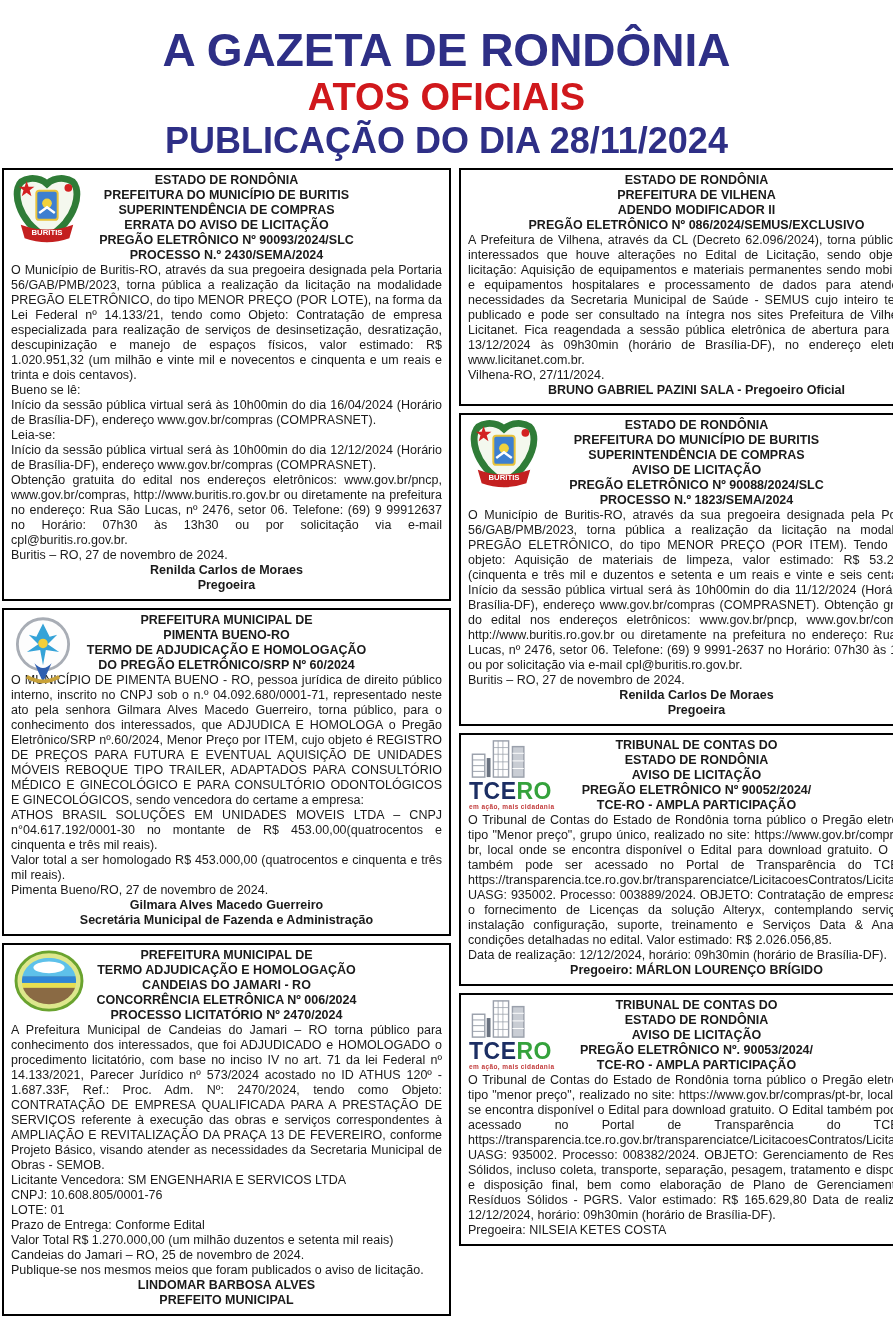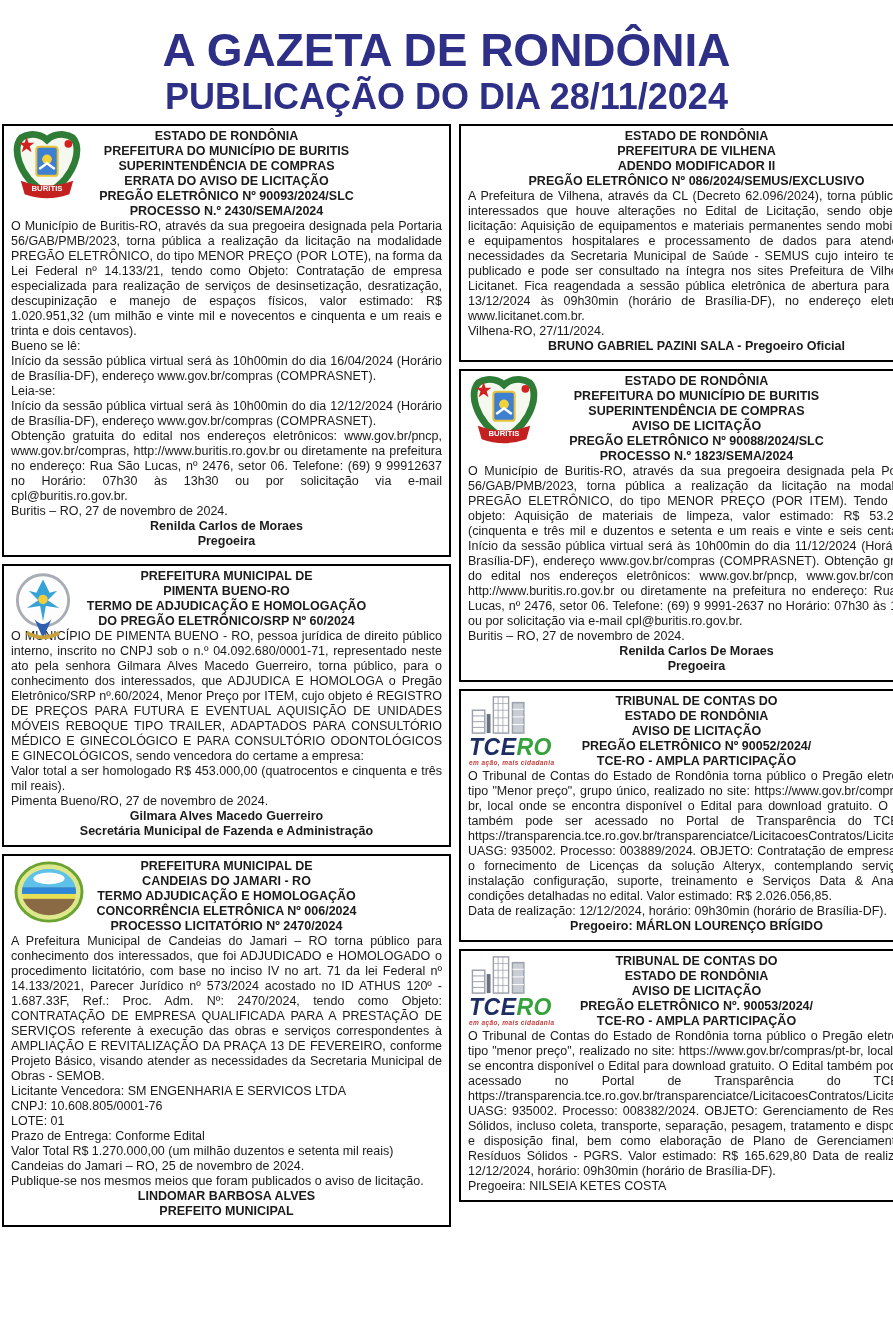--- a/index.html
+++ b/index.html
@@ -51,6 +51,7 @@
 <div class="page">
   <header class="masthead">
     <div class="title">A GAZETA DE RONDÔNIA</div>
+    <div class="subtitle">ATOS OFICIAIS</div>
     <div class="dateline">PUBLICAÇÃO DO DIA 28/11/2024</div>
   </header>
   <main class="columns">

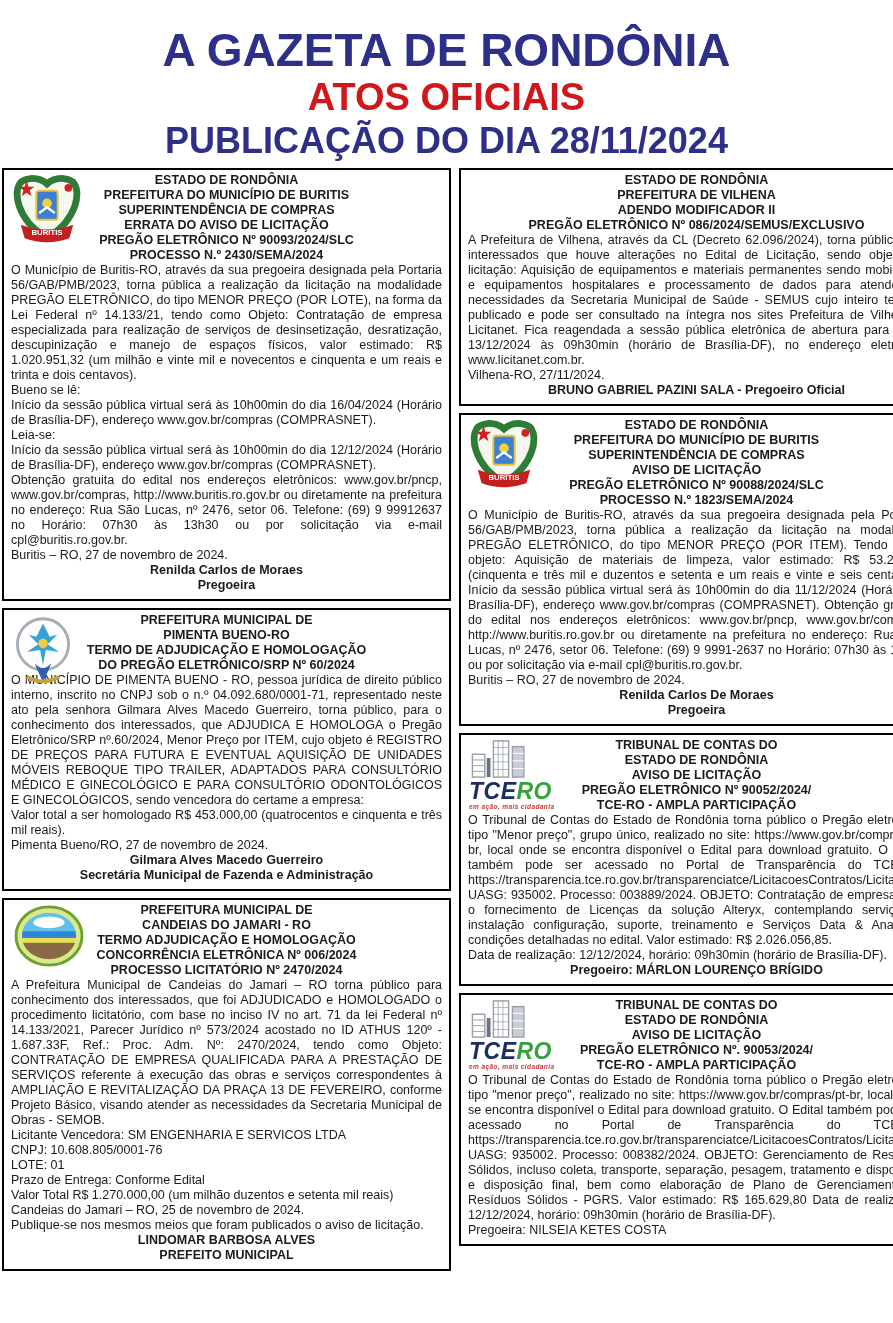--- a/index.html
+++ b/index.html
@@ -40,7 +40,7 @@
   .para{margin:0; text-align:justify;}
   .sig{text-align:center; font-weight:bold;}
   
-  .logo-tcero-logo{display:flex; flex-direction:column; align-items:flex-start; width:96px;font-style:italic;}
+  .logo-tcero-logo{display:flex; flex-direction:column; align-items:flex-start; width:96px;}
   .tcero-text{font-weight:bold; font-size:23px; line-height:24px; letter-spacing:.5px; font-family:"Liberation Sans",sans-serif;}
   .tcero-tagline{font-size:6.5px; color:#c23a3a; letter-spacing:.4px; line-height:8px;}
   .logo-buritis-crest{width:70px;} .logo-pimenta-seal{width:62px;} .logo-candeias-seal{width:74px;}

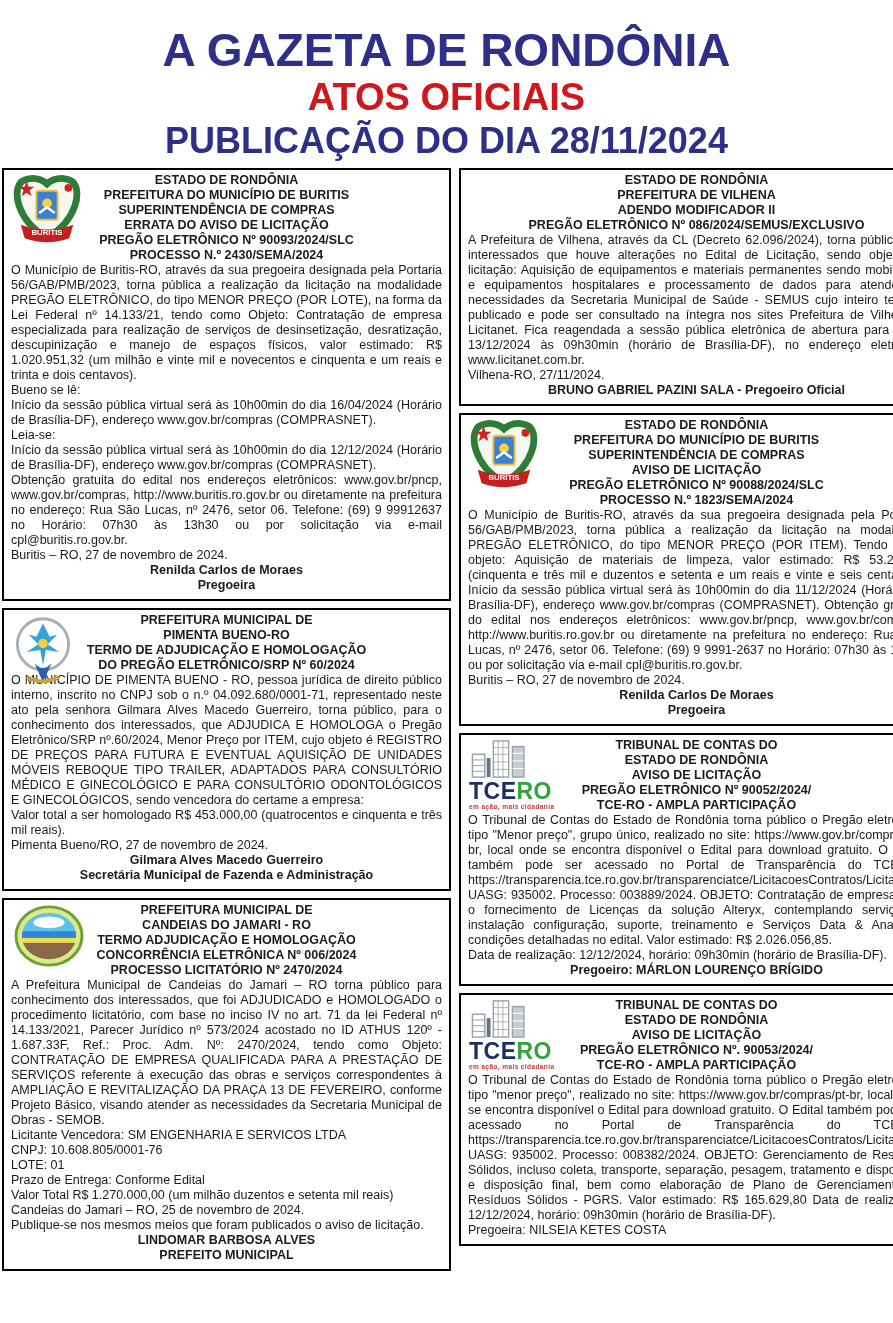--- a/index.html
+++ b/index.html
@@ -102,6 +102,7 @@
             <div class="head-line">DO PREGÃO ELETRÔNICO/SRP Nº 60/2024</div>
           </div>
           <p class="para">O MUNICÍPIO DE PIMENTA BUENO - RO, pessoa jurídica de direito público interno, inscrito no CNPJ sob o n.º 04.092.680/0001-71, representado neste ato pela senhora Gilmara Alves Macedo Guerreiro, torna público, para o conhecimento dos interessados, que ADJUDICA E HOMOLOGA o Pregão Eletrônico/SRP nº.60/2024, Menor Preço por ITEM, cujo objeto é REGISTRO DE PREÇOS PARA FUTURA E EVENTUAL AQUISIÇÃO DE UNIDADES MÓVEIS REBOQUE TIPO TRAILER, ADAPTADOS PARA CONSULTÓRIO MÉDICO E GINECOLÓGICO E PARA CONSULTÓRIO ODONTOLÓGICOS E GINECOLÓGICOS, sendo vencedora do certame a empresa:</p>
+          <p class="para">ATHOS BRASIL SOLUÇÕES EM UNIDADES MOVEIS LTDA – CNPJ n°04.617.192/0001-30 no montante de R$ 453.00,00(quatrocentos e cinquenta e três mil reais).</p>
           <p class="para">Valor total a ser homologado R$ 453.000,00 (quatrocentos e cinquenta e três mil reais).</p>
           <p class="para">Pimenta Bueno/RO, 27 de novembro de 2024.</p>
           <div class="sig">Gilmara Alves Macedo Guerreiro</div>

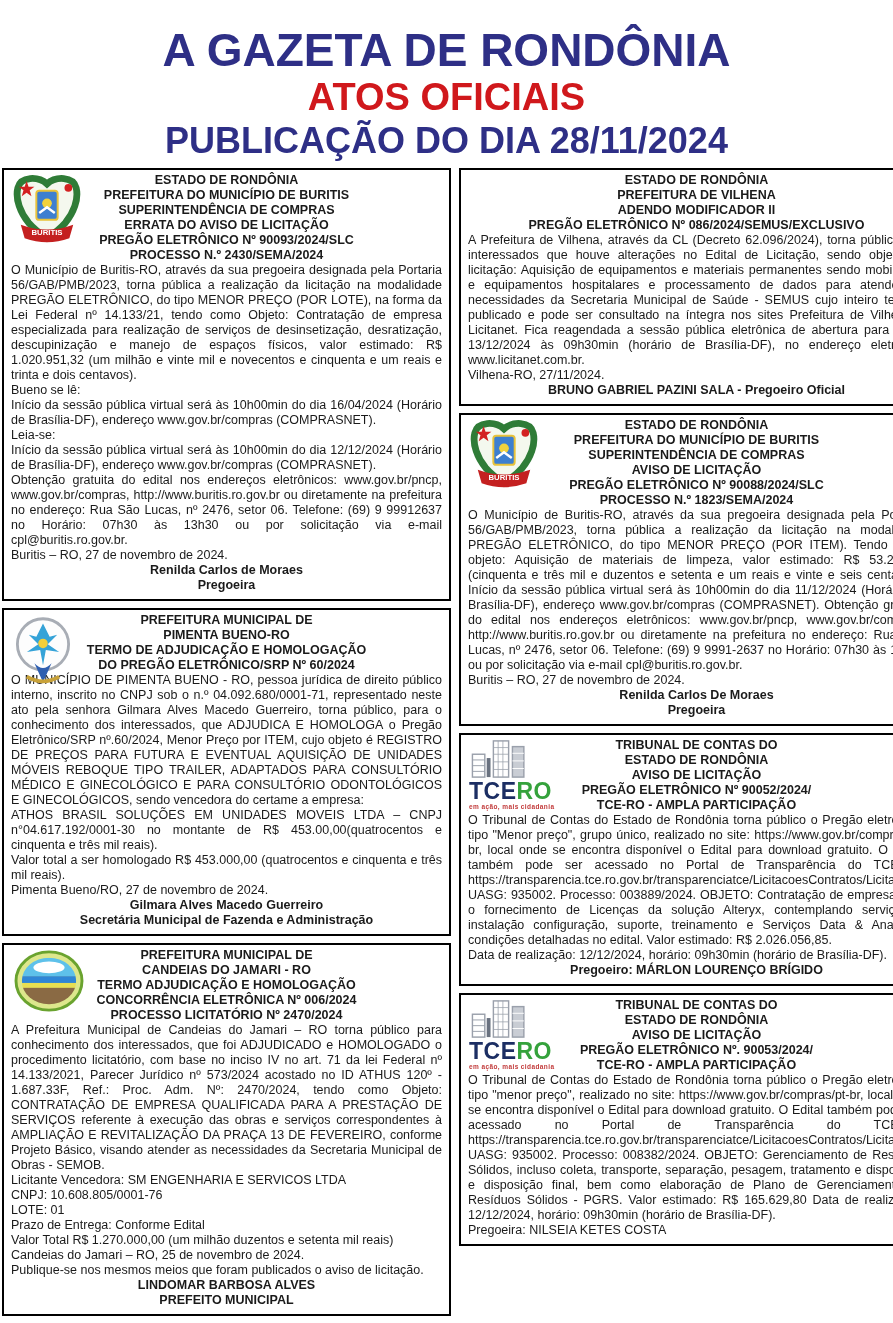--- a/index.html
+++ b/index.html
@@ -127,8 +127,8 @@
       </g>
     </svg></div>
             <div class="head-line">PREFEITURA MUNICIPAL DE</div>
+            <div class="head-line">TERMO ADJUDICAÇÃO E HOMOLOGAÇÃO</div>
             <div class="head-line">CANDEIAS DO JAMARI - RO</div>
-            <div class="head-line">TERMO ADJUDICAÇÃO E HOMOLOGAÇÃO</div>
             <div class="head-line">CONCORRÊNCIA ELETRÔNICA Nº 006/2024</div>
             <div class="head-line">PROCESSO LICITATÓRIO Nº 2470/2024</div>
           </div>

